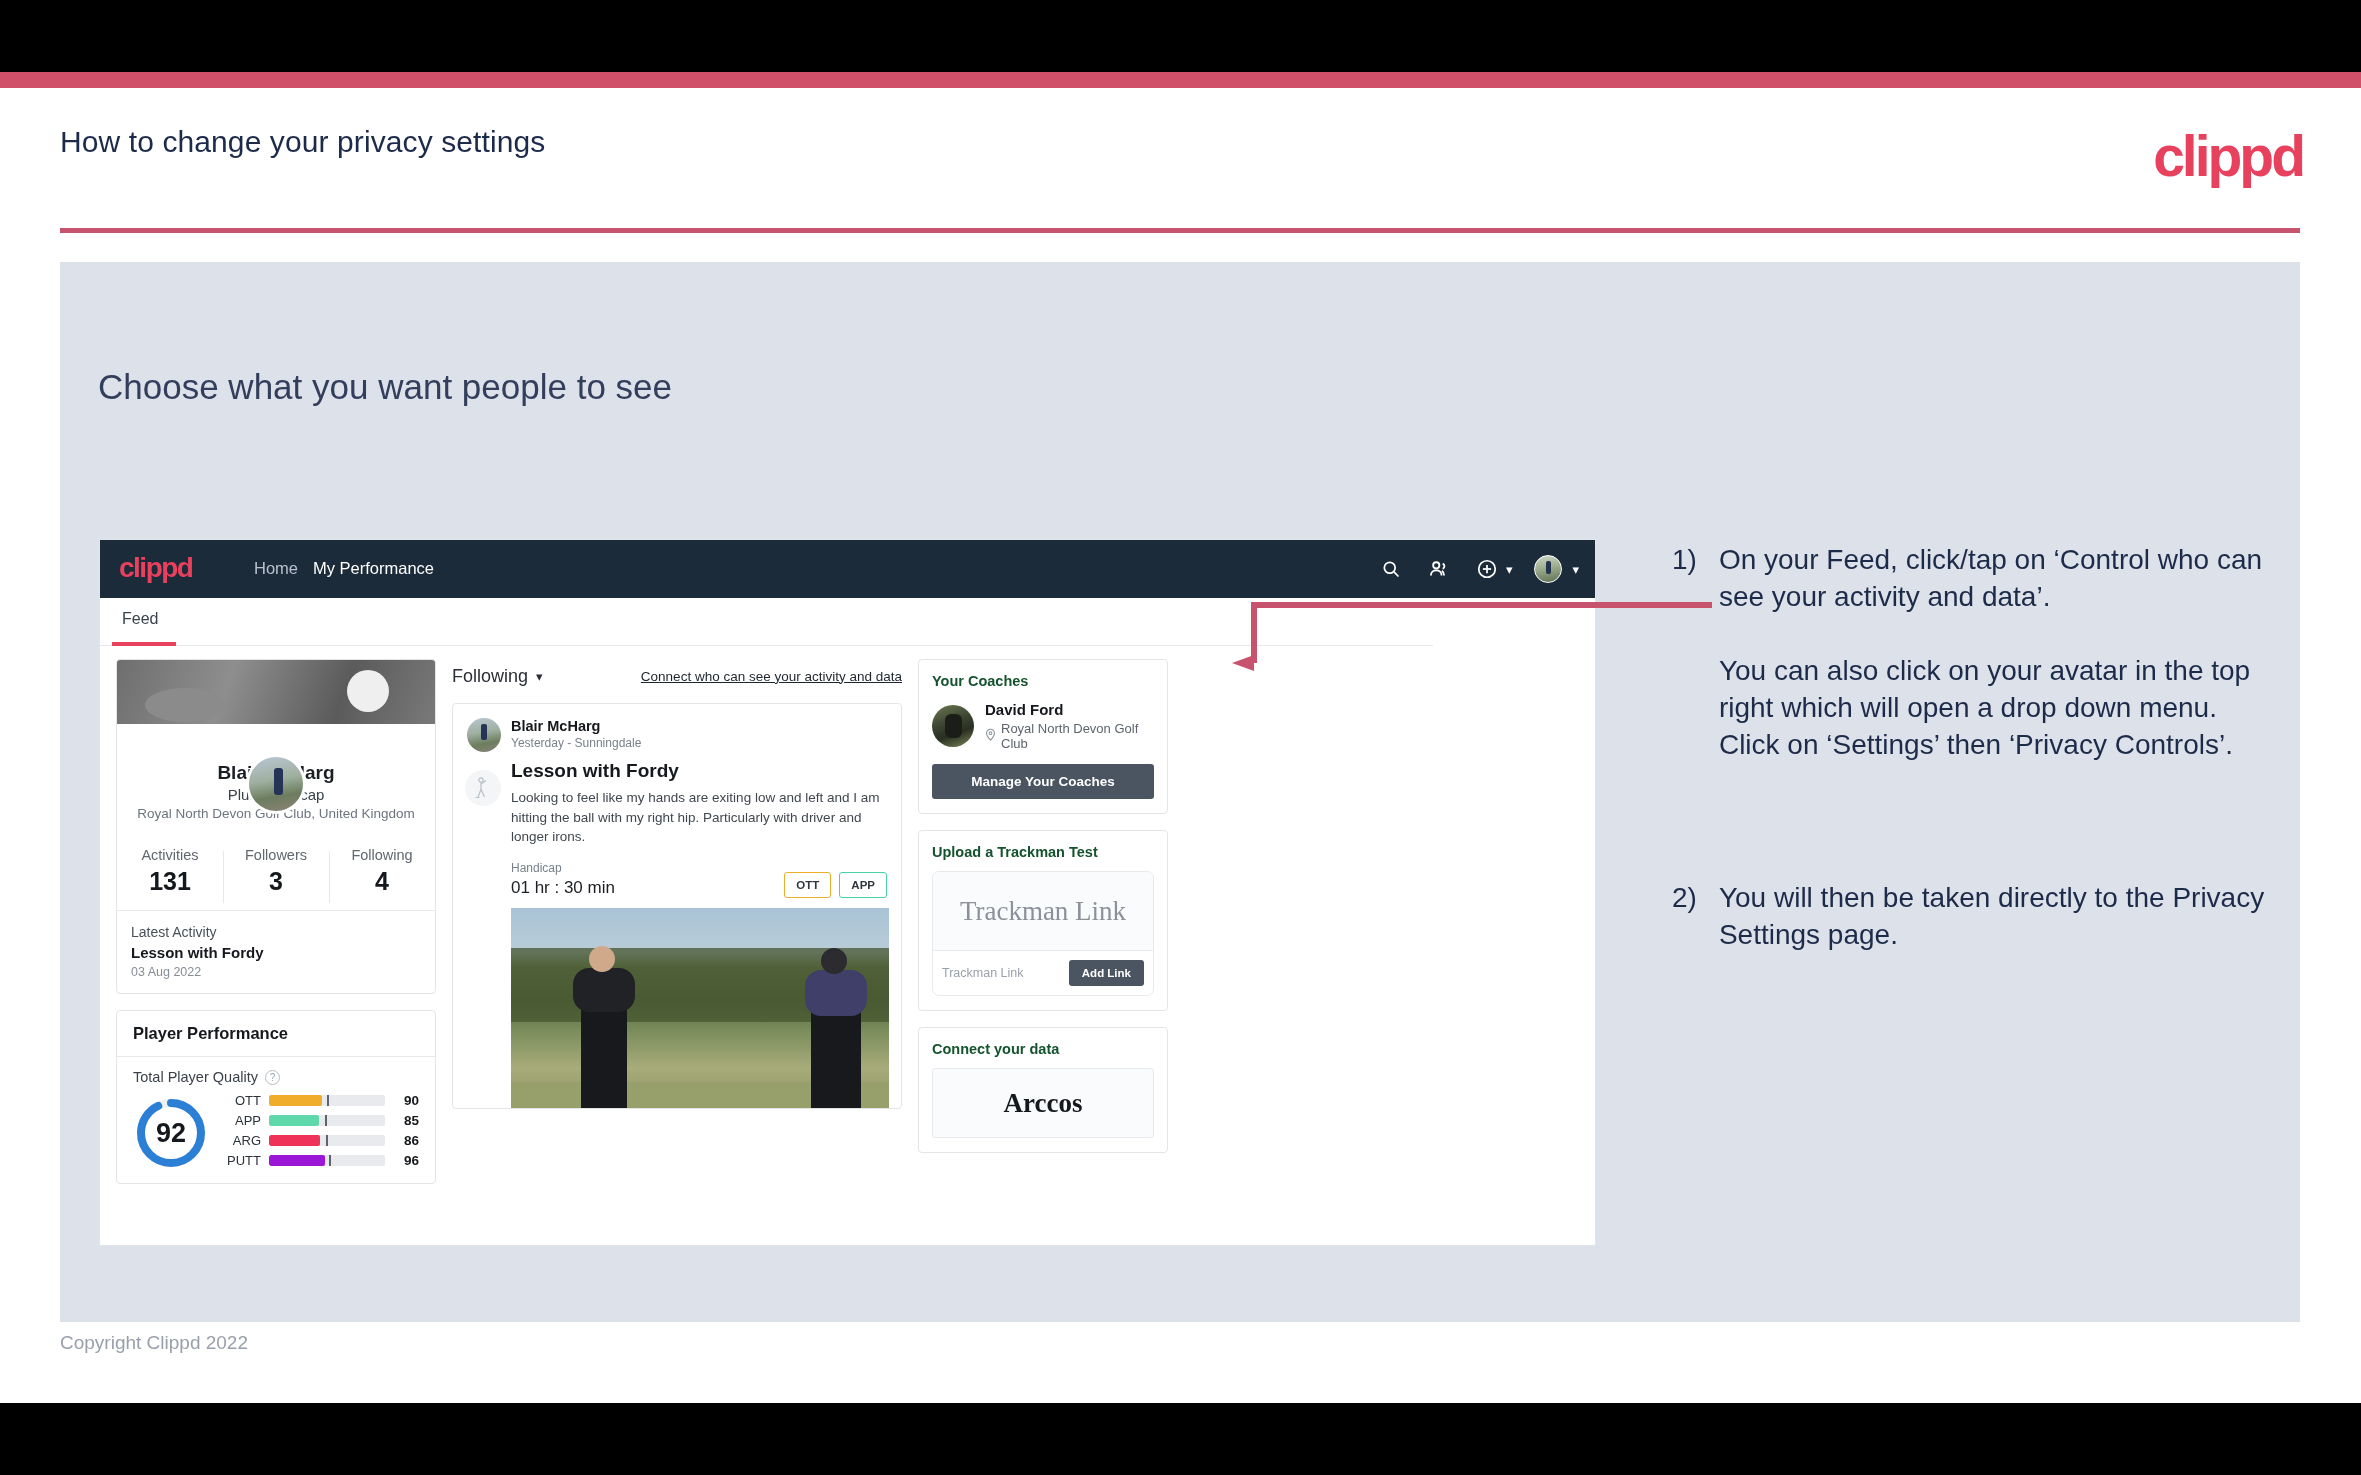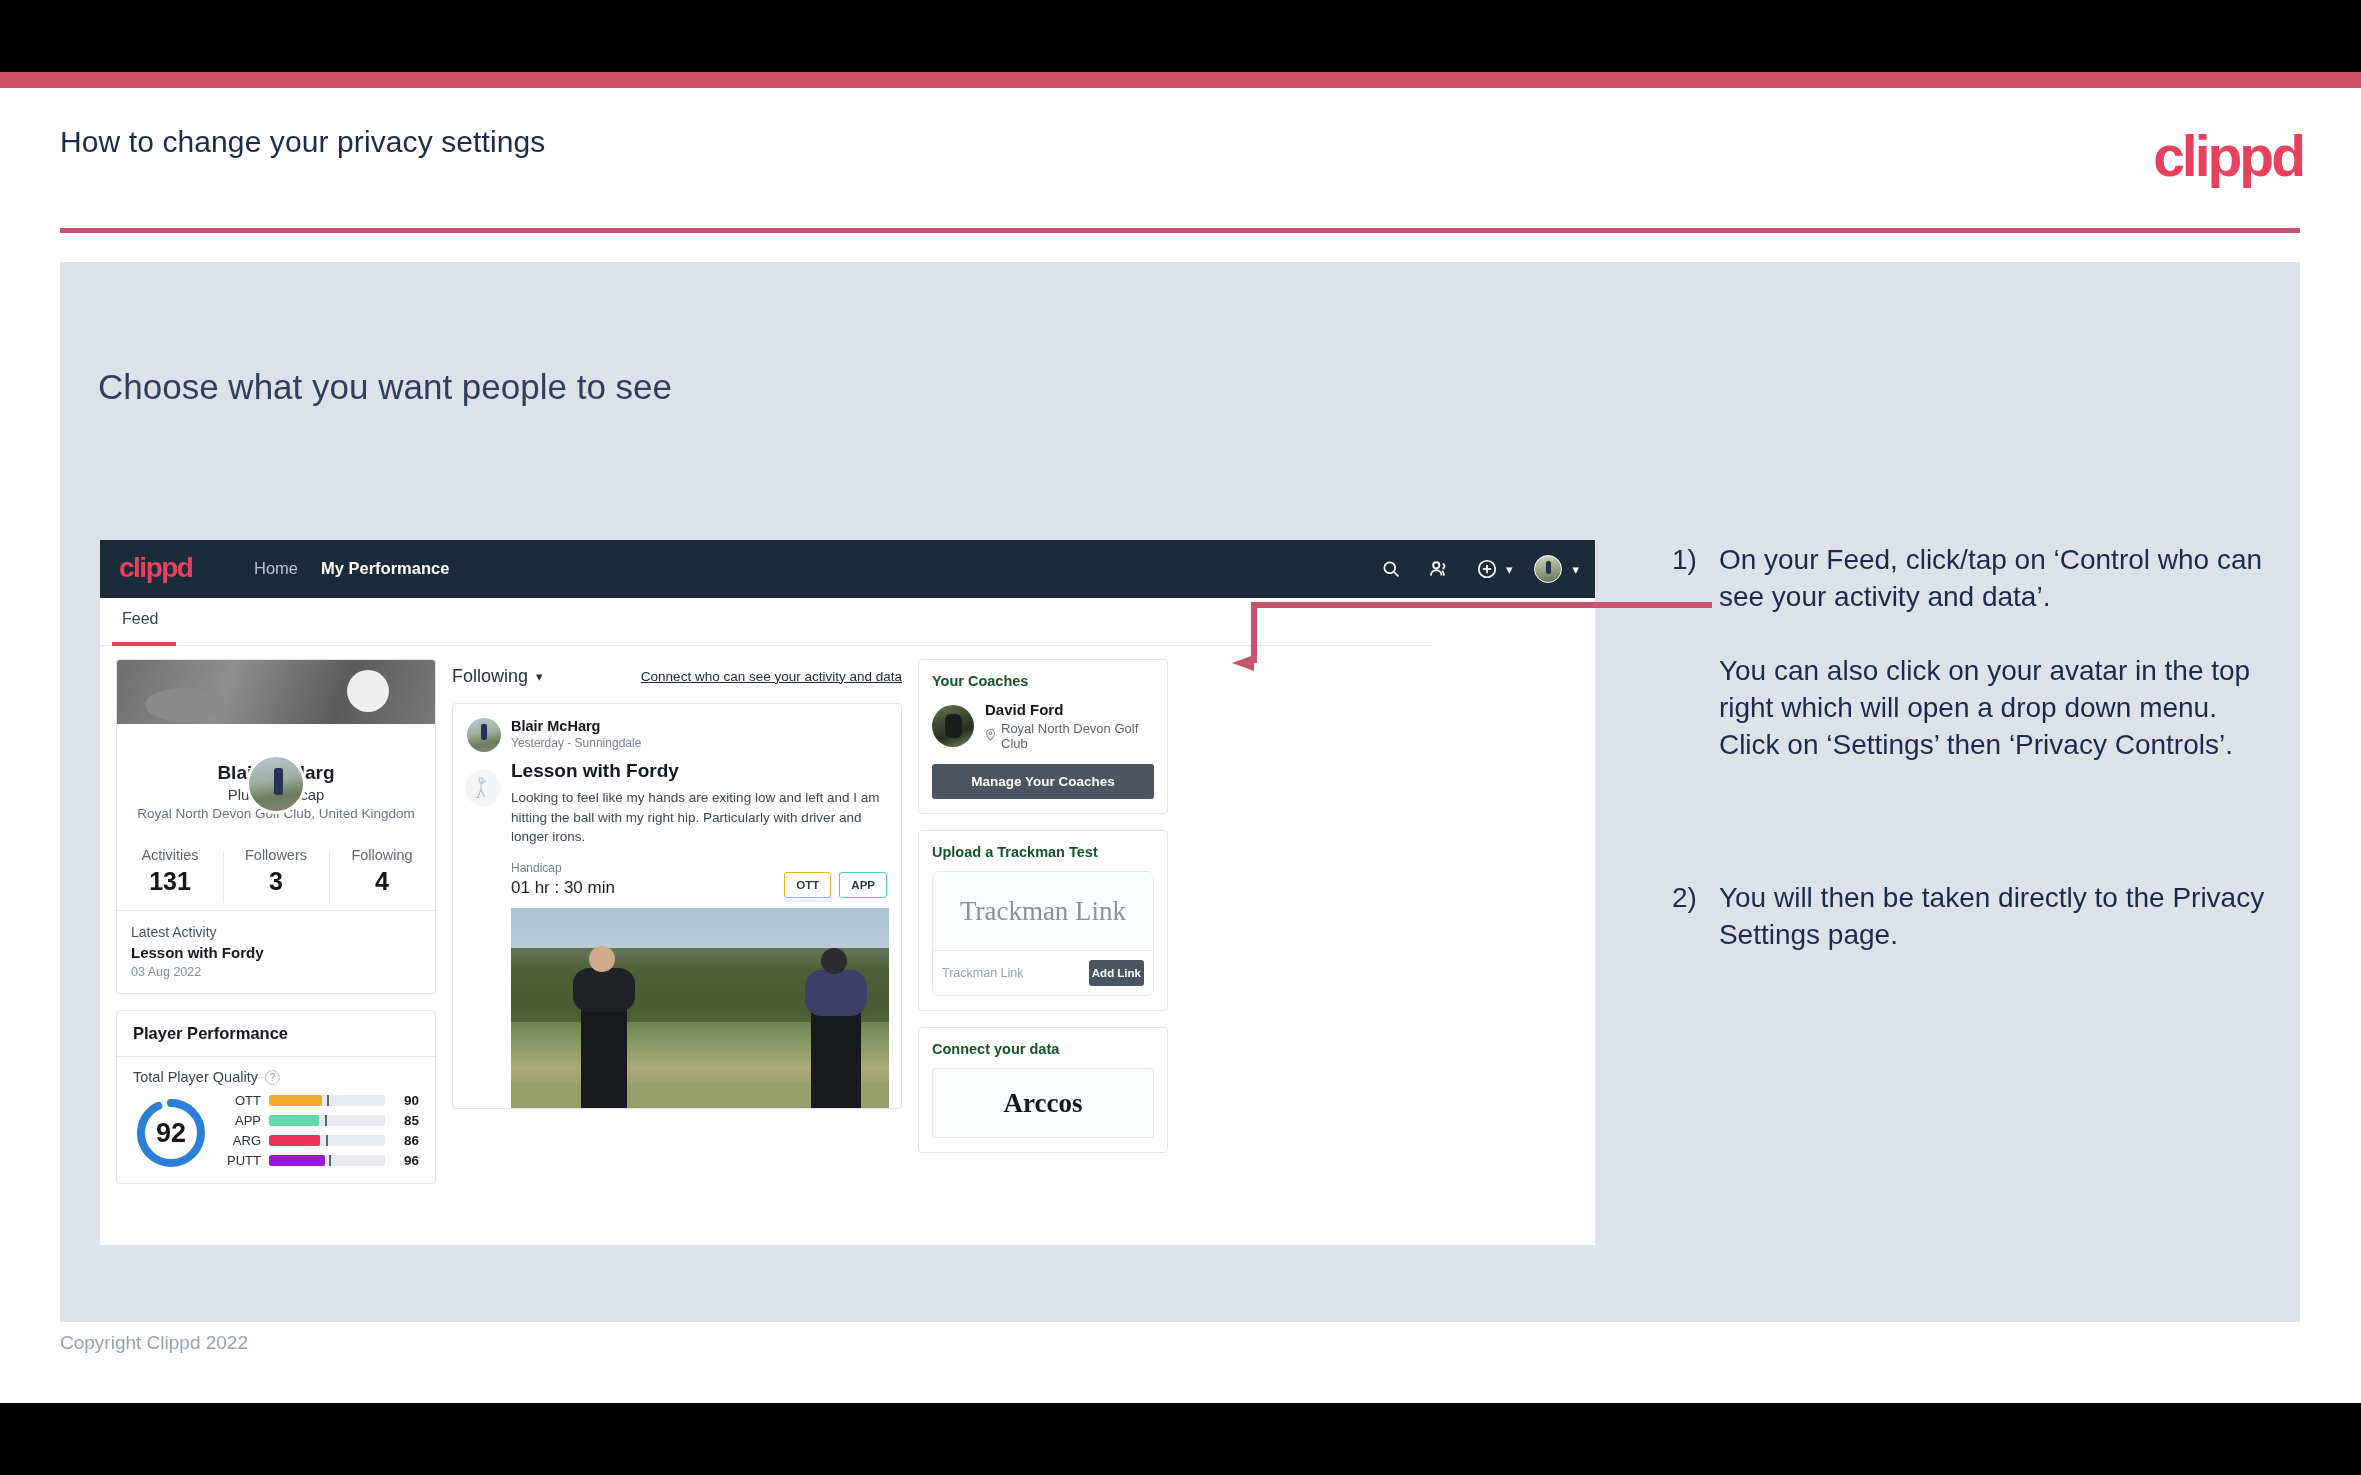--- a/index.html
+++ b/index.html
@@ -68,7 +68,7 @@
   }
   .nav-link { position:absolute; top:19px; font-size:16.5px; color:#b9c2cc; }
   .nav-link.home { left:154px; }
-  .nav-link.perf { left:213px; color:#fff; font-weight:700;margin-left:8px; }
+  .nav-link.perf { left:213px; color:#fff; font-weight:400; }
 
   .nav-icons { position:absolute; right:16px; top:0; height:58px; display:flex; align-items:center; gap:22px; }
   .nico { width:26px; height:26px; display:flex; align-items:center; justify-content:center; color:#fff; }

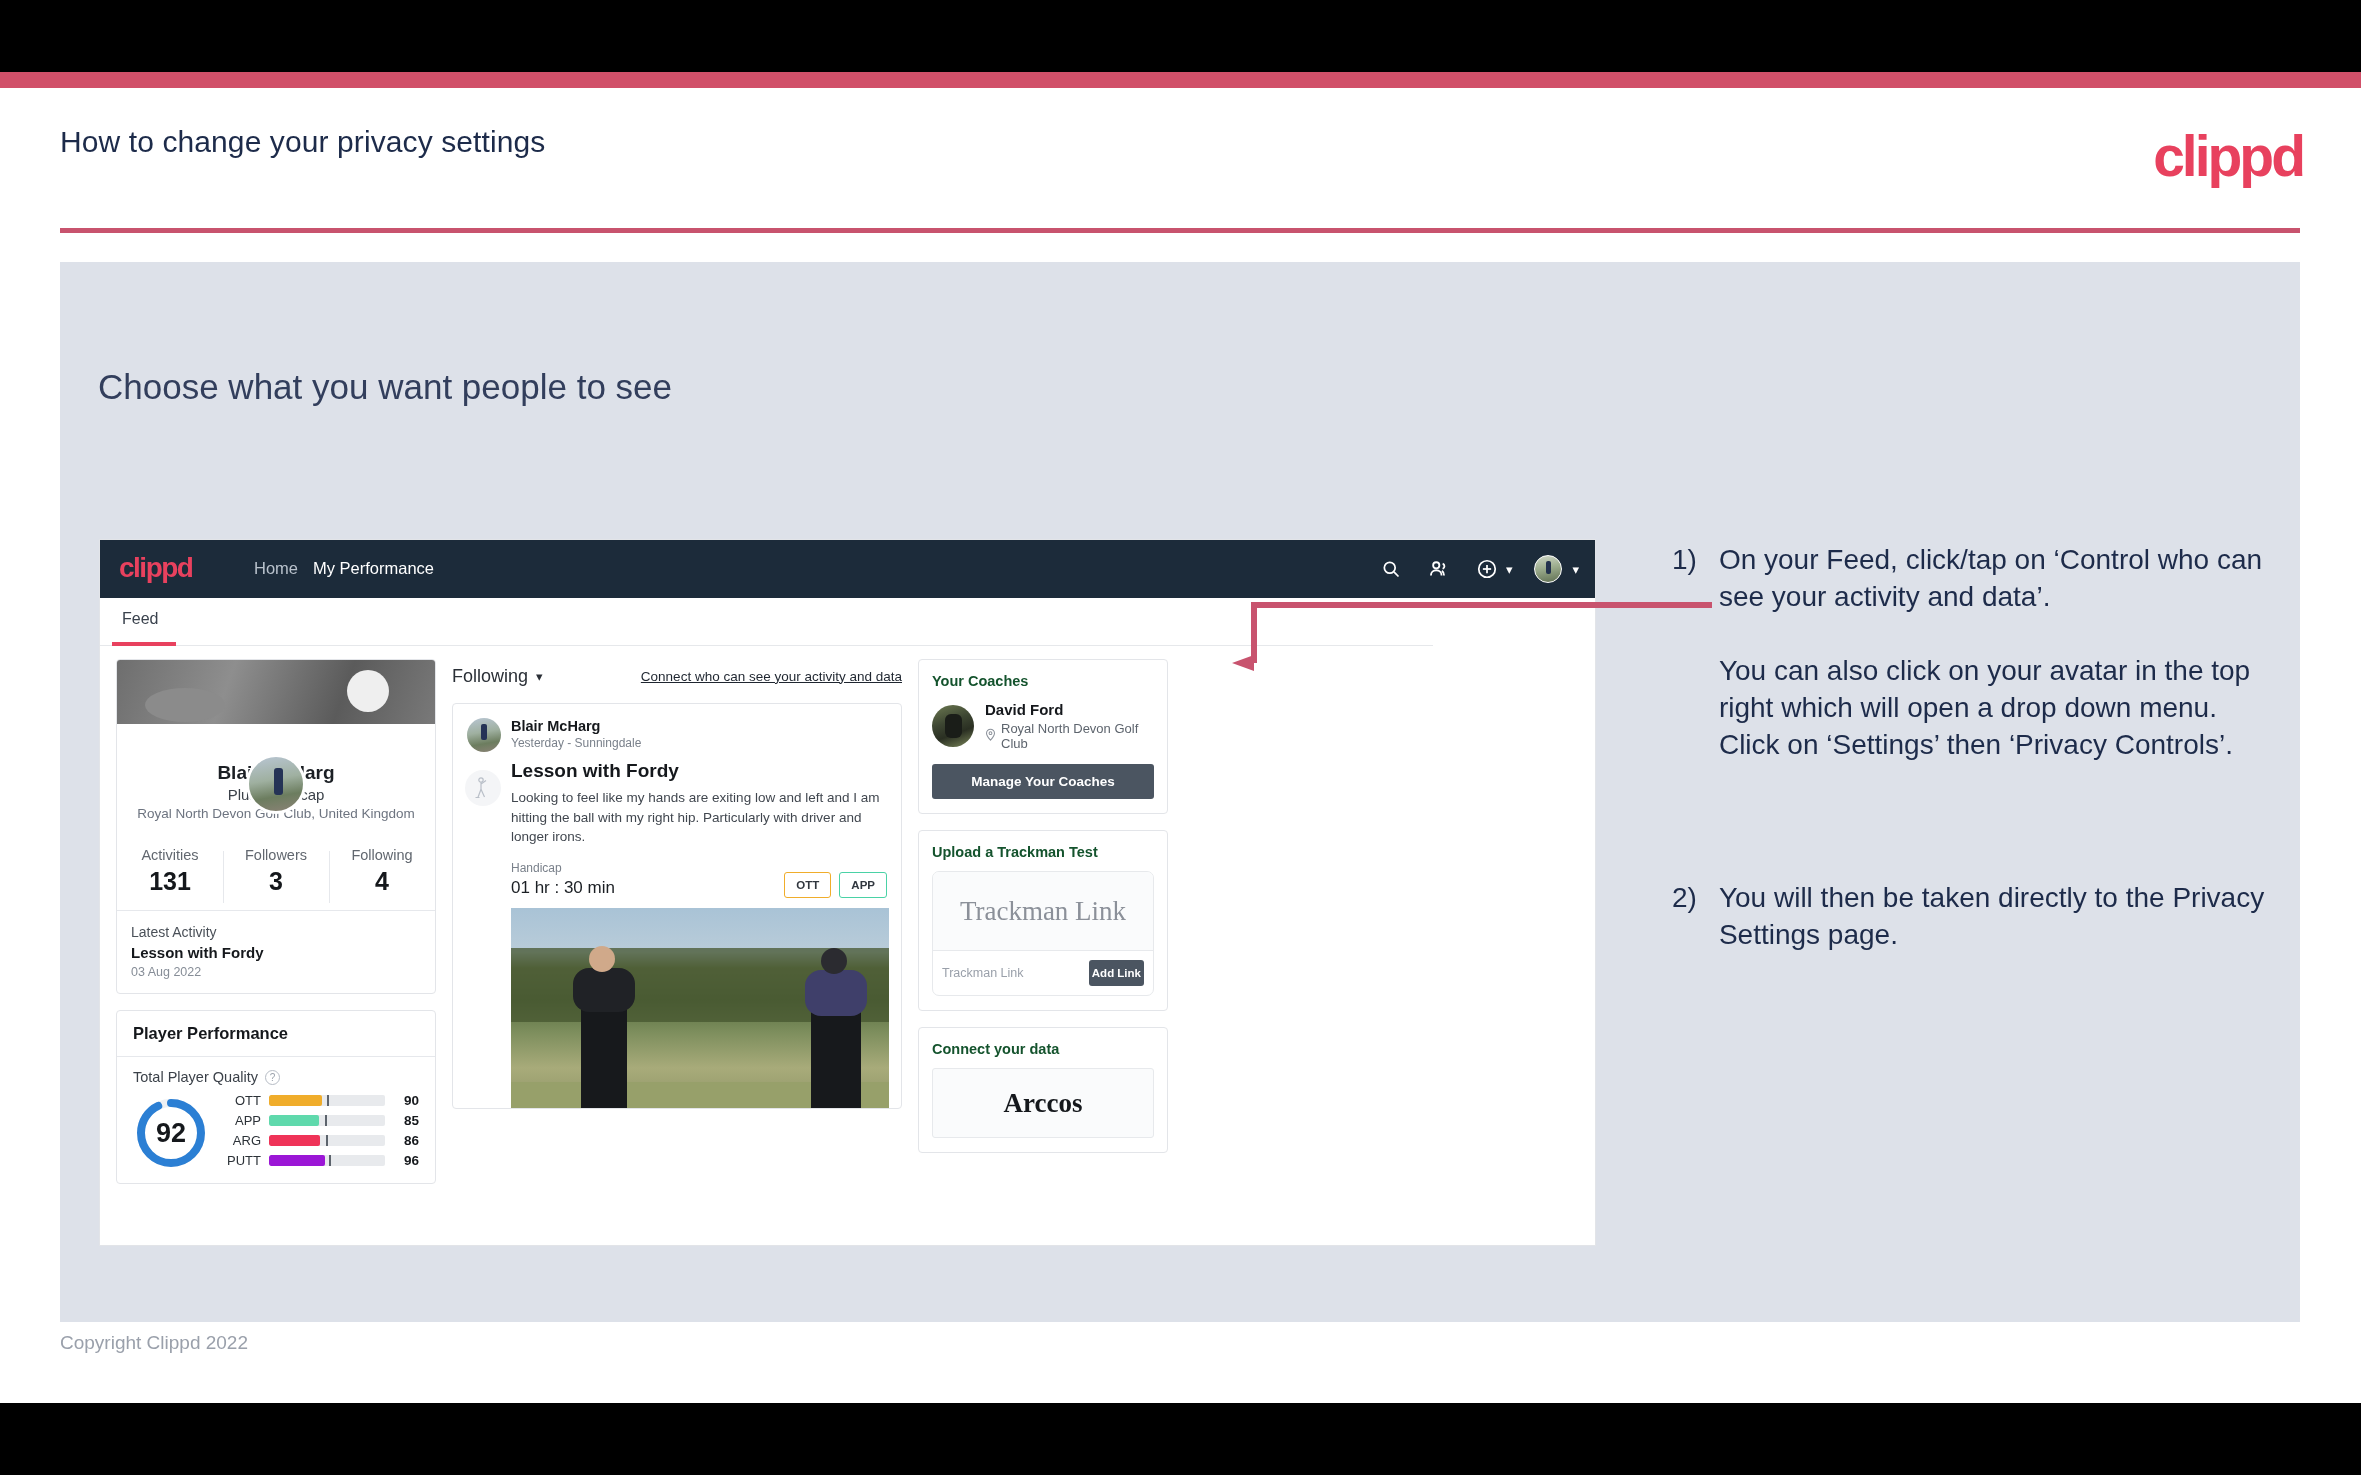--- a/index.html
+++ b/index.html
@@ -227,7 +227,7 @@
   .tm-ph { font-size:12.5px; color:#9aa0aa; }
   .btn-sm {
     background:#4b5561; color:#fff; border:none; border-radius:3px;
-    font-size:11.5px; font-weight:700; padding:7px 3px; font-family:inherit;
+    font-size:11.5px; font-weight:700; padding:7px 13px; font-family:inherit;
   }
   .arccos-box {
     margin-top:11px; border:1px solid #e7e9ec; border-radius:3px; height:70px;

